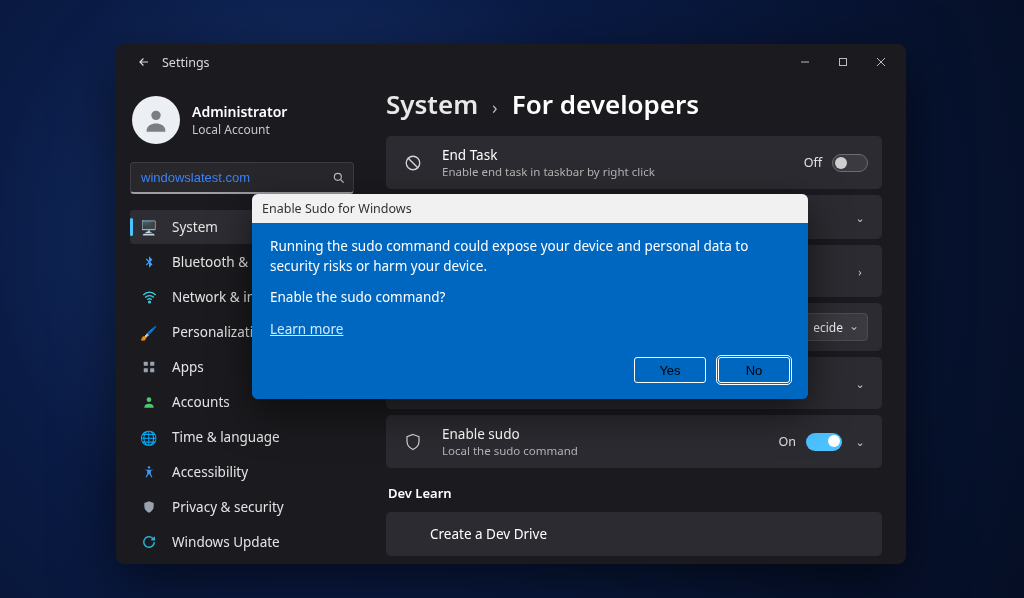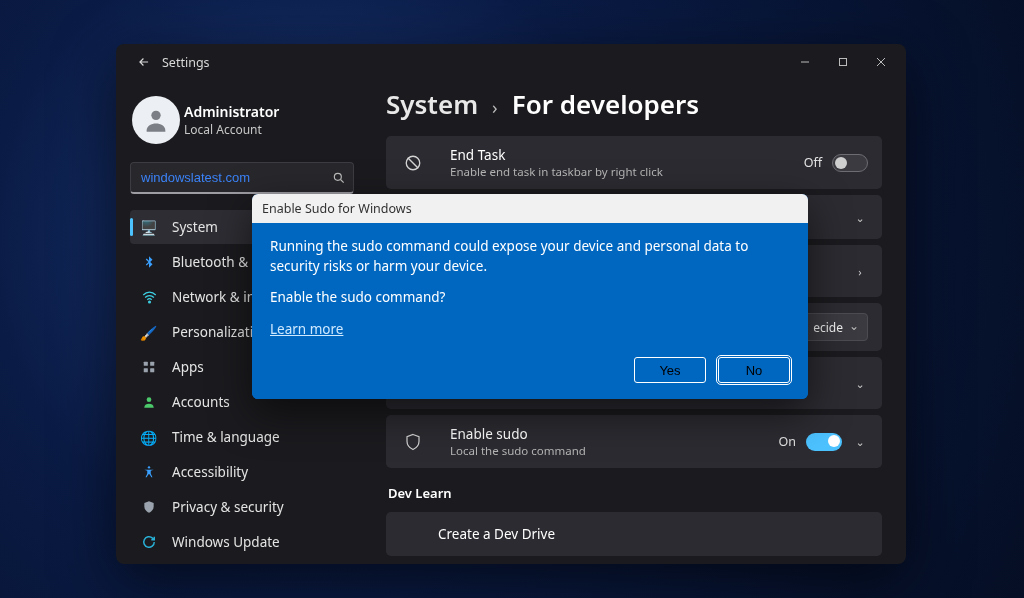--- a/index.html
+++ b/index.html
@@ -55,7 +55,7 @@
   .account {
     display: flex;
     align-items: center;
-    gap: 4px;
+    gap: 12px;
     margin-bottom: 18px;
     padding-left: 2px;
   }

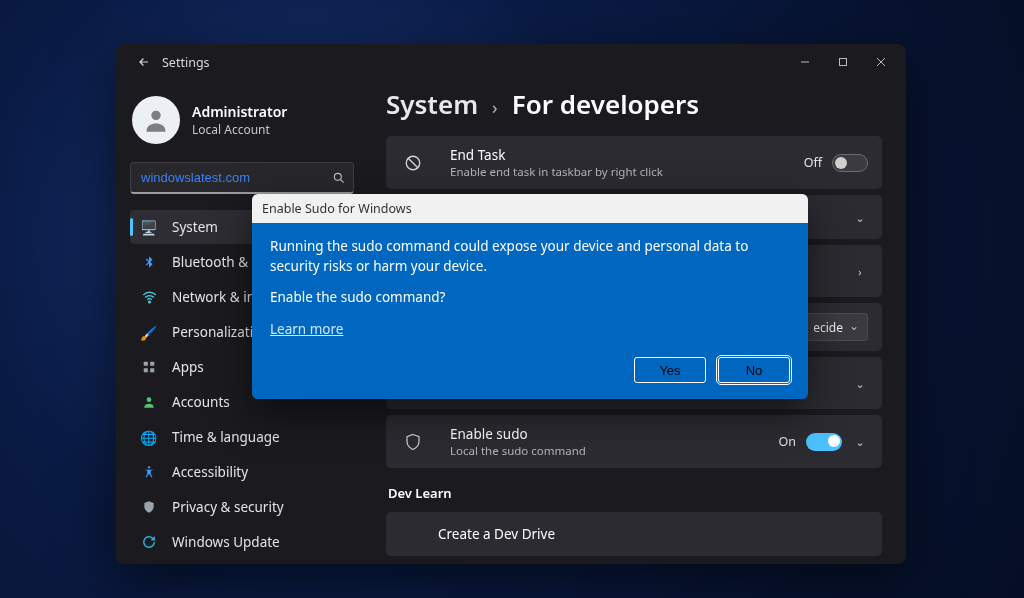--- a/index.html
+++ b/index.html
@@ -145,7 +145,7 @@
     padding: 10px 14px 10px 14px;
     display: flex;
     align-items: center;
-    gap: 24px;
+    gap: 16px;
     min-height: 44px;
   }
   .cicon { width: 26px; display:flex; align-items:center; justify-content:center; color:#d4d4d4; }

